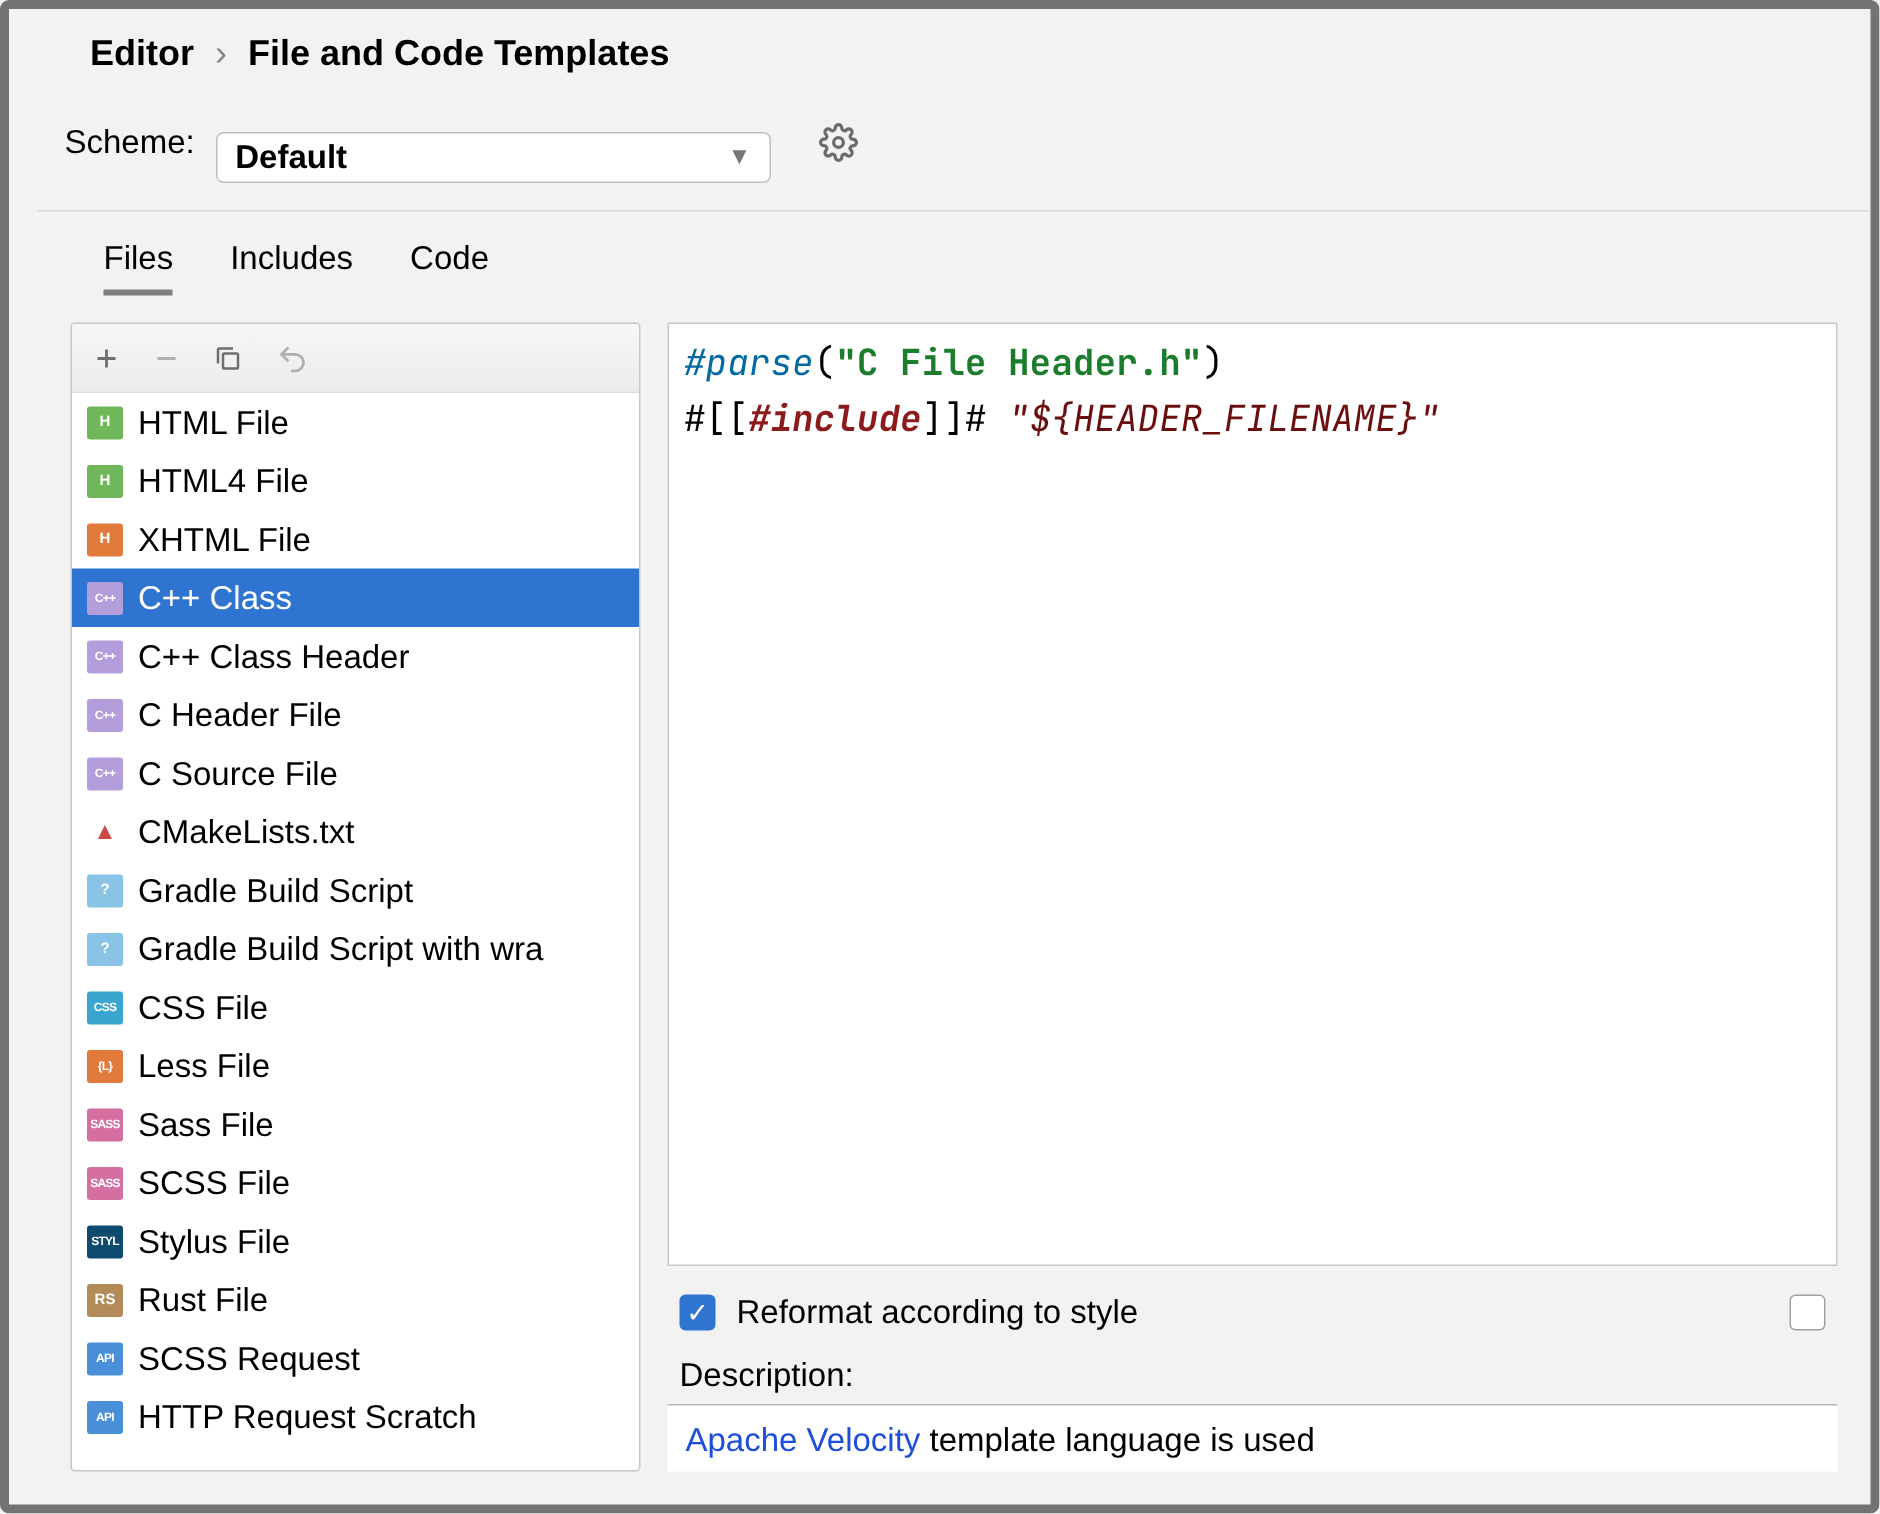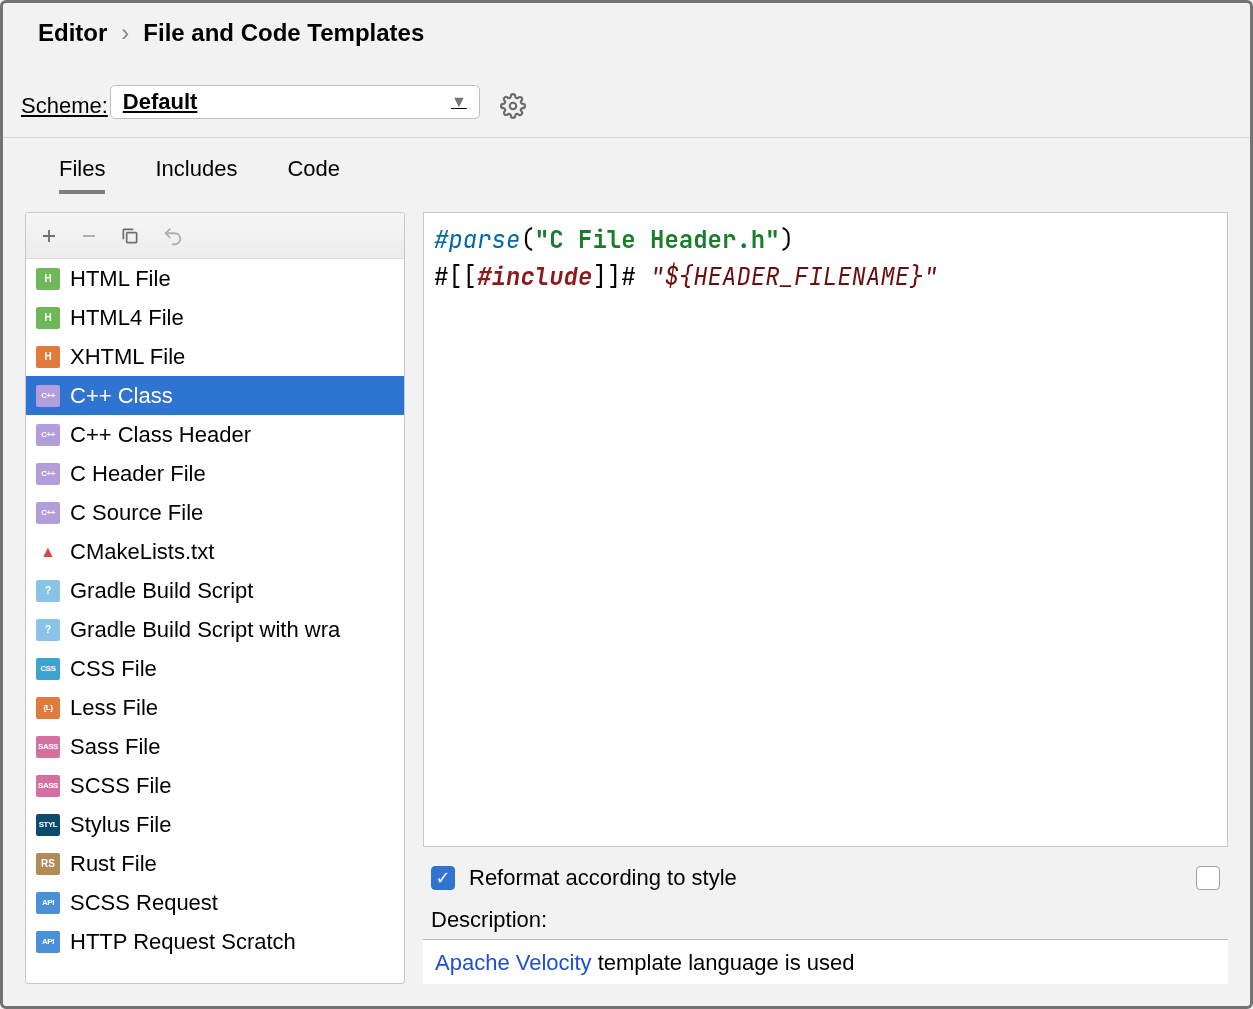--- a/index.html
+++ b/index.html
@@ -17,12 +17,13 @@
   .window {
     width: 1253px;
     height: 1009px;
-    border: 3px solid #737373;
+    border: 6px solid #737373;
     border-radius: 6px;
     background: #f2f2f2;
     display: flex;
     flex-direction: column;
     overflow: hidden;
+    padding-left: 19px;
   }
 
   .breadcrumb {

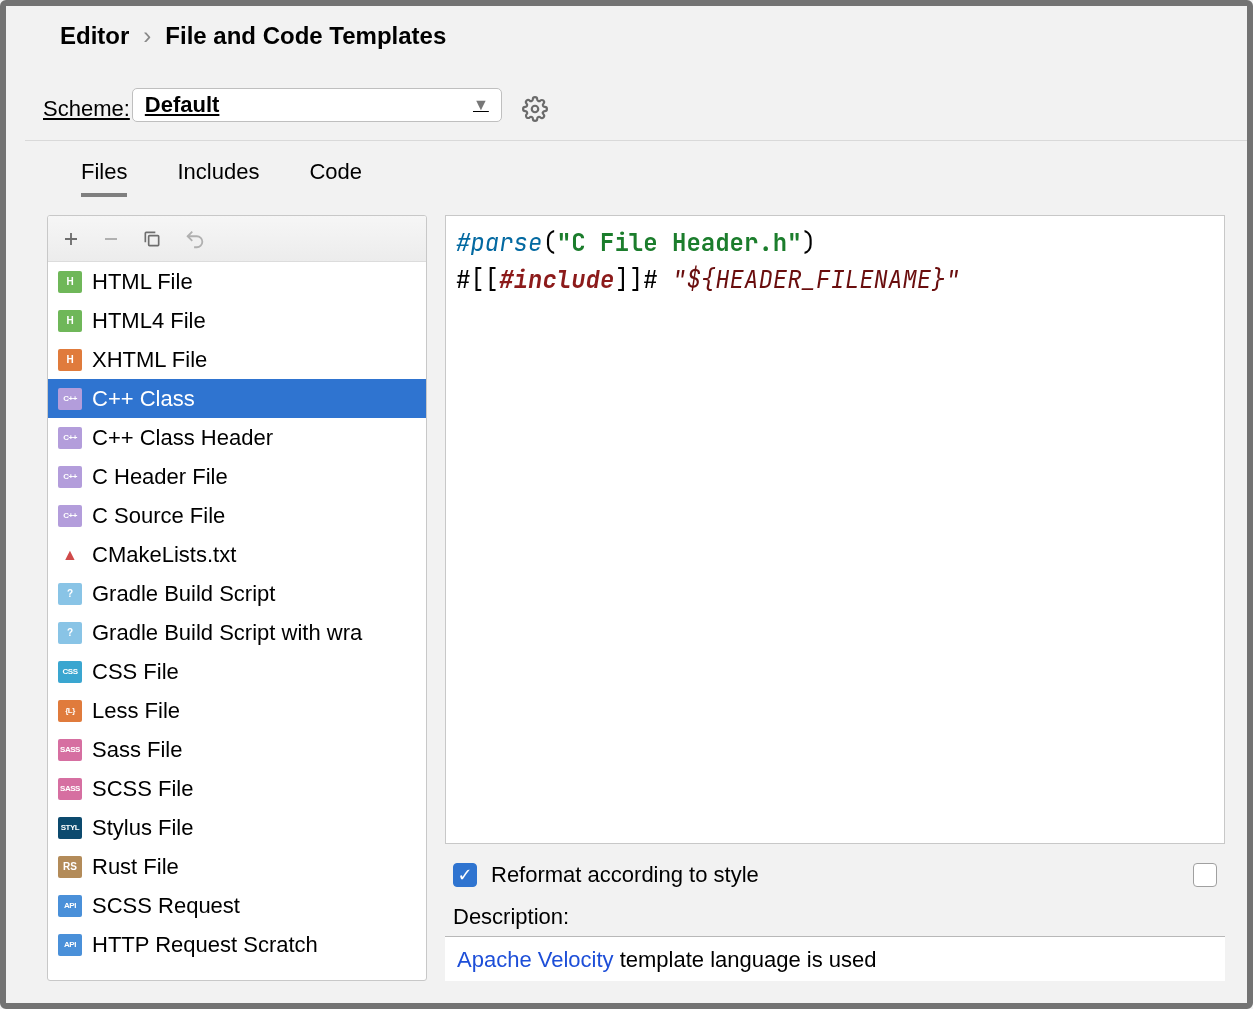--- a/index.html
+++ b/index.html
@@ -38,11 +38,10 @@
 
   .scheme-row {
     display: flex;
-    align-items: flex-end;
-    gap: 2px;
+    align-items: center;
+    gap: 14px;
     padding: 8px 18px 18px 18px;
     border-bottom: 1px solid #d9d9d9;
-    text-decoration: underline;
   }
   .scheme-label { font-size: 22px; }
   .scheme-select {

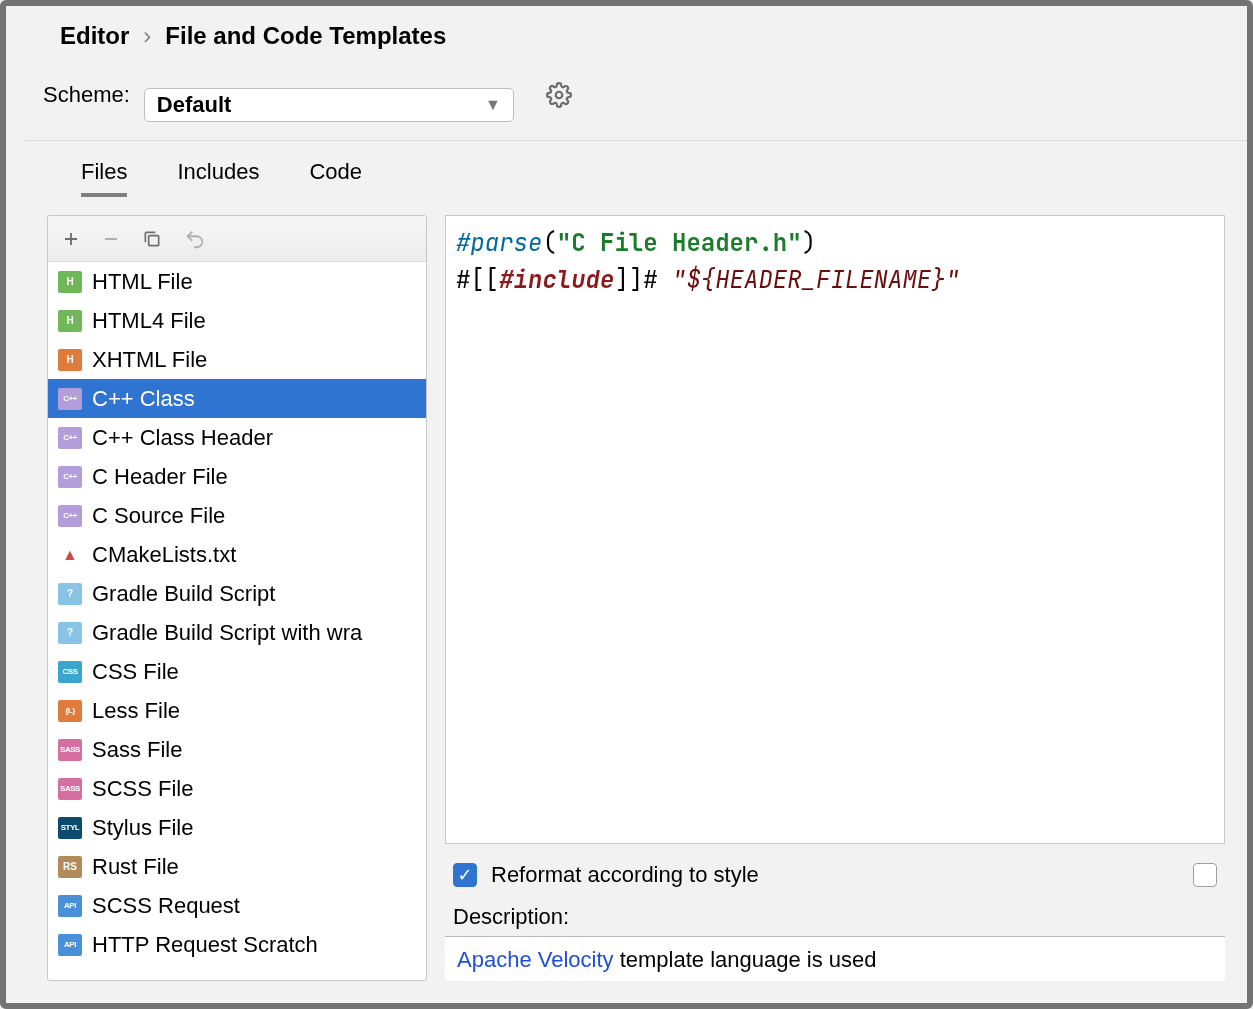--- a/index.html
+++ b/index.html
@@ -76,7 +76,6 @@
   .tab {
     padding-bottom: 12px;
     cursor: pointer;
-    margin-left: 12px;
   }
   .tab.active {
     border-bottom: 4px solid #7f7f7f;

